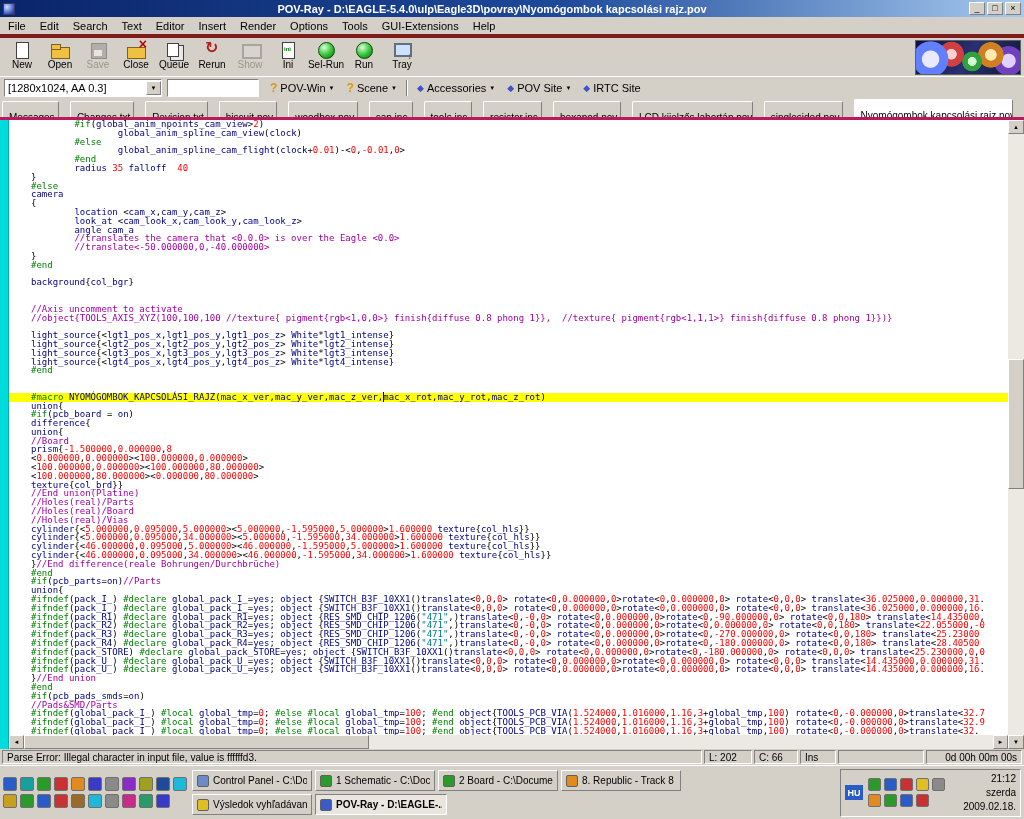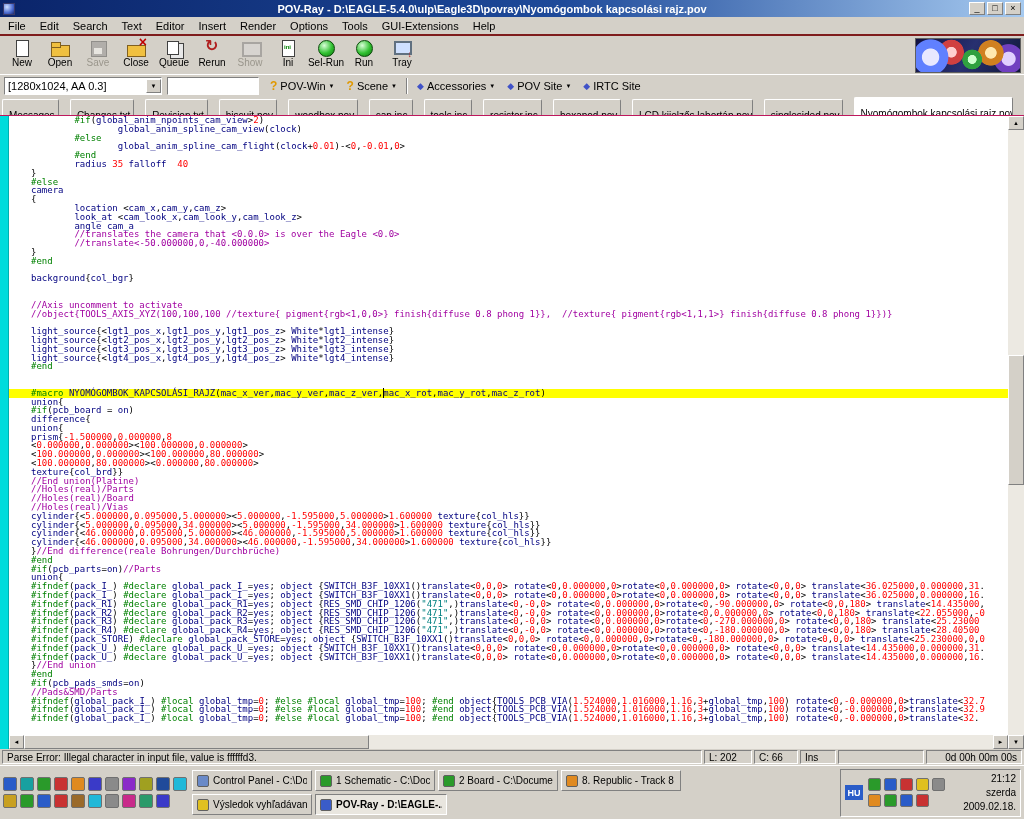--- a/index.html
+++ b/index.html
@@ -26,7 +26,7 @@
   .menu-item{padding:1px 7px;white-space:nowrap;}
 
   
-  .toolbar{height:38px;display:flex;align-items:center;padding:19px 3px;border-top:2px solid #7f1d1d;flex:none;}
+  .toolbar{height:38px;display:flex;align-items:center;padding:19px 3px;border-top:4px solid #7f1d1d;flex:none;}
   .toolbar-buttons{display:flex;align-items:center;}
   .tbtn{width:38px;height:35px;display:flex;flex-direction:column;align-items:center;justify-content:flex-start;padding-top:1px;}
   .ti{position:relative;width:20px;height:18px;flex:none;}

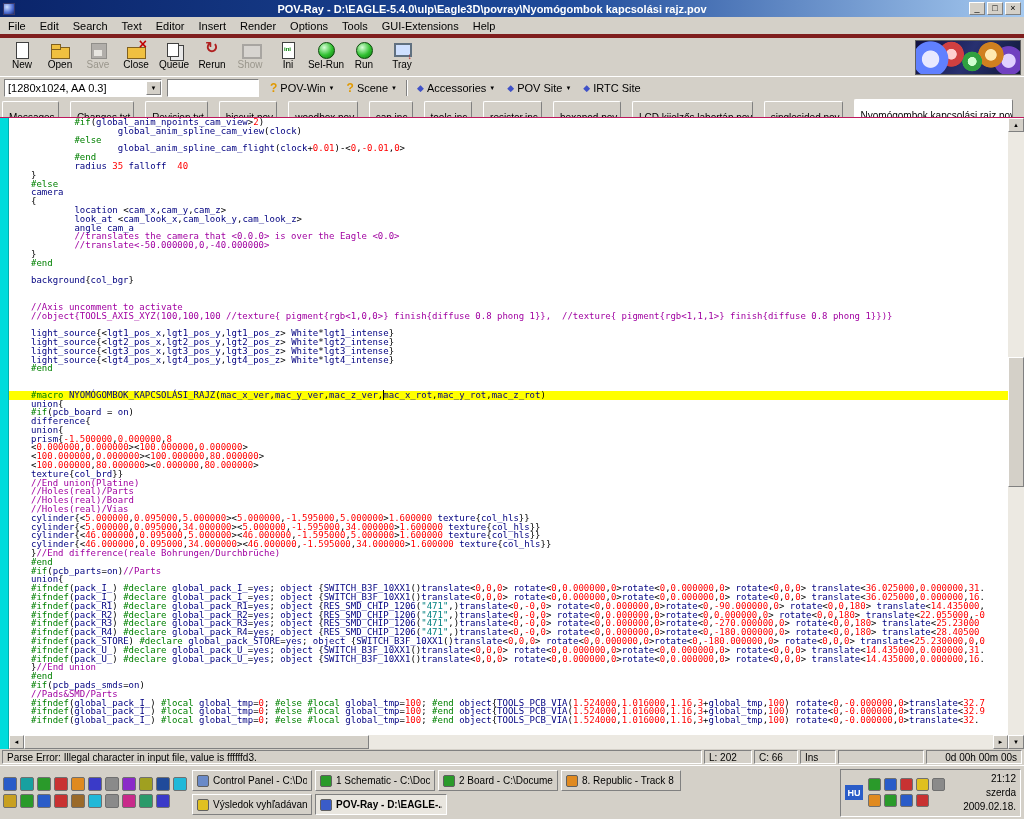--- a/index.html
+++ b/index.html
@@ -77,7 +77,7 @@
   .tab.active{height:18px;background:#ffffff;text-align:right;}
 
   
-  .editor{flex:1;display:flex;min-height:0;background:#fff;border-top:1px solid #be185d;}
+  .editor{flex:1;display:flex;min-height:0;background:#fff;border-top:3px solid #be185d;}
   .sel-margin{width:9px;background:#00dcdc;border-right:1px solid #00b0b0;flex:none;}
   .code-col{flex:1;display:flex;flex-direction:column;min-width:0;}
   .code-area{flex:1;overflow:hidden;font-family:"DejaVu Sans Mono","Liberation Mono",monospace;

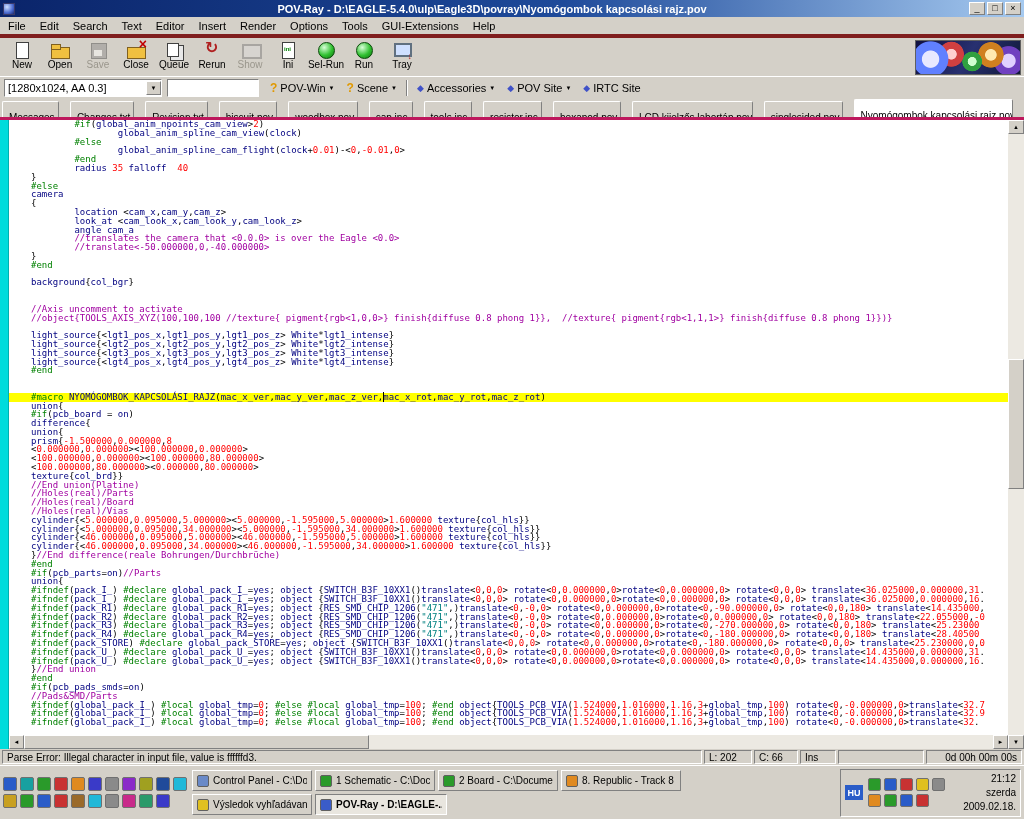--- a/index.html
+++ b/index.html
@@ -295,6 +295,7 @@
           <div class="cl"><span class="tk-d">#if</span><span class="tk-p">(</span><span class="tk-w">pcb_board</span><span class="tk-p"> </span><span class="tk-p">=</span><span class="tk-p"> </span><span class="tk-w">on</span><span class="tk-p">)</span></div>
           <div class="cl"><span class="tk-w">difference</span><span class="tk-p">{</span></div>
           <div class="cl"><span class="tk-w">union</span><span class="tk-p">{</span></div>
+          <div class="cl"><span class="tk-c">//Board</span></div>
           <div class="cl"><span class="tk-w">prism</span><span class="tk-p">{</span><span class="tk-n">-1.500000</span><span class="tk-p">,</span><span class="tk-n">0.000000</span><span class="tk-p">,</span><span class="tk-n">8</span></div>
           <div class="cl"><span class="tk-p">&lt;</span><span class="tk-n">0.000000</span><span class="tk-p">,</span><span class="tk-n">0.000000</span><span class="tk-p">&gt;</span><span class="tk-p">&lt;</span><span class="tk-n">100.000000</span><span class="tk-p">,</span><span class="tk-n">0.000000</span><span class="tk-p">&gt;</span></div>
           <div class="cl"><span class="tk-p">&lt;</span><span class="tk-n">100.000000</span><span class="tk-p">,</span><span class="tk-n">0.000000</span><span class="tk-p">&gt;</span><span class="tk-p">&lt;</span><span class="tk-n">100.000000</span><span class="tk-p">,</span><span class="tk-n">80.000000</span><span class="tk-p">&gt;</span></div>

